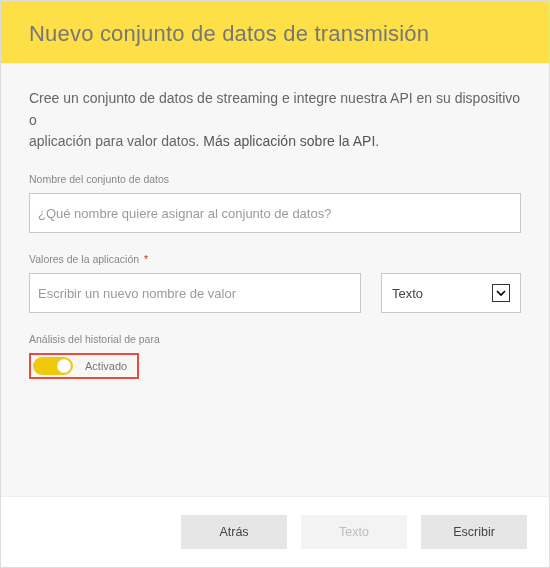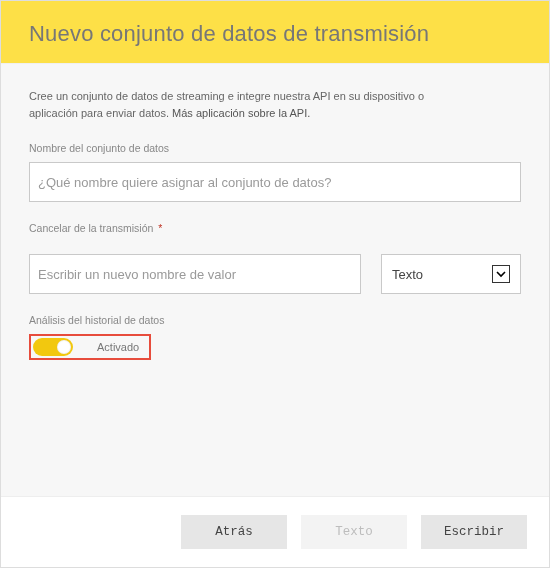--- a/index.html
+++ b/index.html
@@ -19,7 +19,7 @@
     background: #f7f7f7; padding: 24px 28px 10px 28px; flex: 1;
     color: #666;
   }
-  .desc { font-size: 11px; line-height: 1.55; color: #666; }
+  .desc { font-size: 14px; line-height: 1.55; color: #666; }
   .desc .link-ish { color: #555; }
   .field-label { font-size: 10.5px; color: #888; margin-top: 20px; display: block; }
   .req { color: #c0392b; margin-left: 2px; }

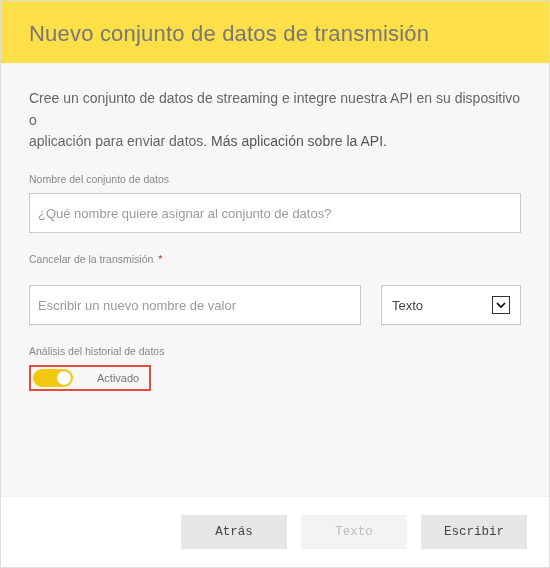--- a/index.html
+++ b/index.html
@@ -79,7 +79,7 @@
   <div class="body">
     <p class="desc">
       <span>Cree un conjunto de datos de streaming e integre nuestra API en su dispositivo o</span><br>
-      <span>aplicación para enviar datos. </span><span class="link-ish">Más aplicación sobre la API.</span>
+      <span>aplicación para valor datos. </span><span class="link-ish">Más aplicación sobre la API.</span>
     </p>
 
     <label class="field-label">Nombre del conjunto de datos</label>

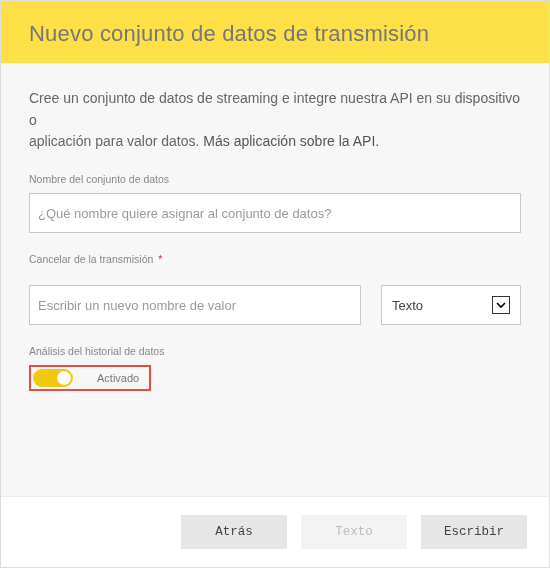--- a/index.html
+++ b/index.html
@@ -86,7 +86,7 @@
     <input class="txt" type="text" placeholder="¿Qué nombre quiere asignar al conjunto de datos?" style="">
 
     <label class="field-label">
-      <span>Cancelar de la transmisión</span>
+      <span>Valores de la aplicación</span>
       <span class="req">*</span>
     </label>
     <div class="row">

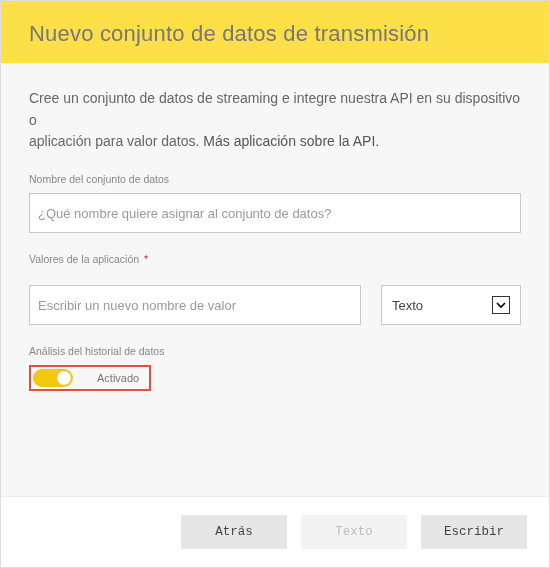--- a/index.html
+++ b/index.html
@@ -29,7 +29,7 @@
     font-family: inherit;
   }
   input.txt::placeholder { color: #9a9a9a; }
-  .row { display: flex; gap: 20px; align-items: flex-start; margin-top: 20px; }
+  .row { display: flex; gap: 20px; align-items: flex-start; margin-top: 8px; }
   .row .col-name { flex: 1; }
   .row .col-type { width: 140px; }
   .select {

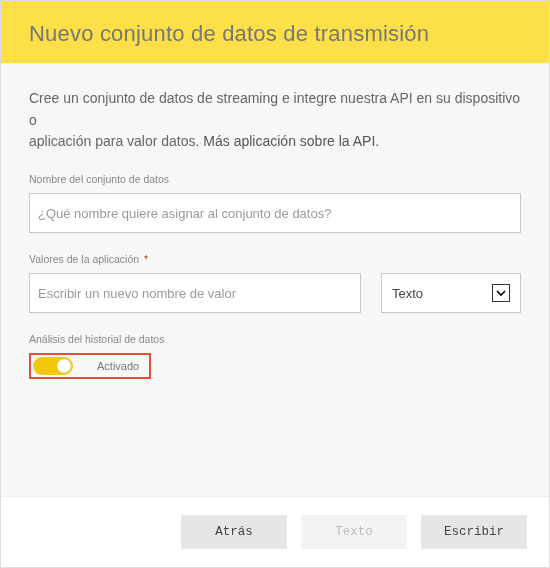--- a/index.html
+++ b/index.html
@@ -105,7 +105,7 @@
       </div>
     </div>
 
-    <label class="field-label">Análisis del historial de datos</label>
+    <label class="field-label">Análisis del historial de para</label>
     <div class="toggle-wrap">
       <div class="toggle">
         <div class="knob"></div>

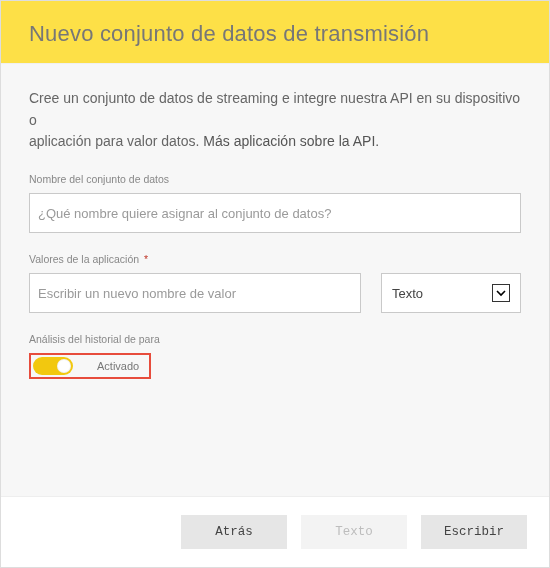--- a/index.html
+++ b/index.html
@@ -42,7 +42,7 @@
     align-items: center; justify-content: center; font-size: 11px; line-height: 1;
   }
   .toggle-wrap {
-    display: inline-flex; align-items: center; gap: 24px;
+    display: inline-flex; align-items: center; gap: 12px;
     margin-top: 8px;
     border: 2px solid #e74c3c; padding: 2px 10px 2px 2px; 
   }

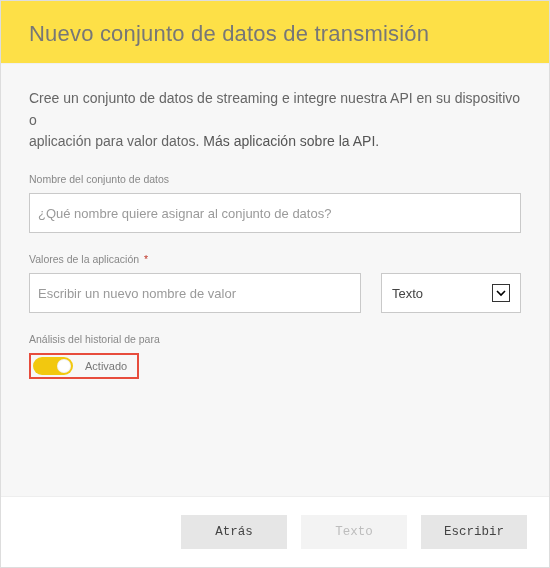--- a/index.html
+++ b/index.html
@@ -59,7 +59,6 @@
     border-top: 1px solid #eee; padding: 18px 22px;
     display: flex; justify-content: flex-end; gap: 14px;
     background: #fff;
-    font-family: Liberation Mono, monospace;
   }
   .btn {
     min-width: 106px; height: 34px; border: none; cursor: pointer;

